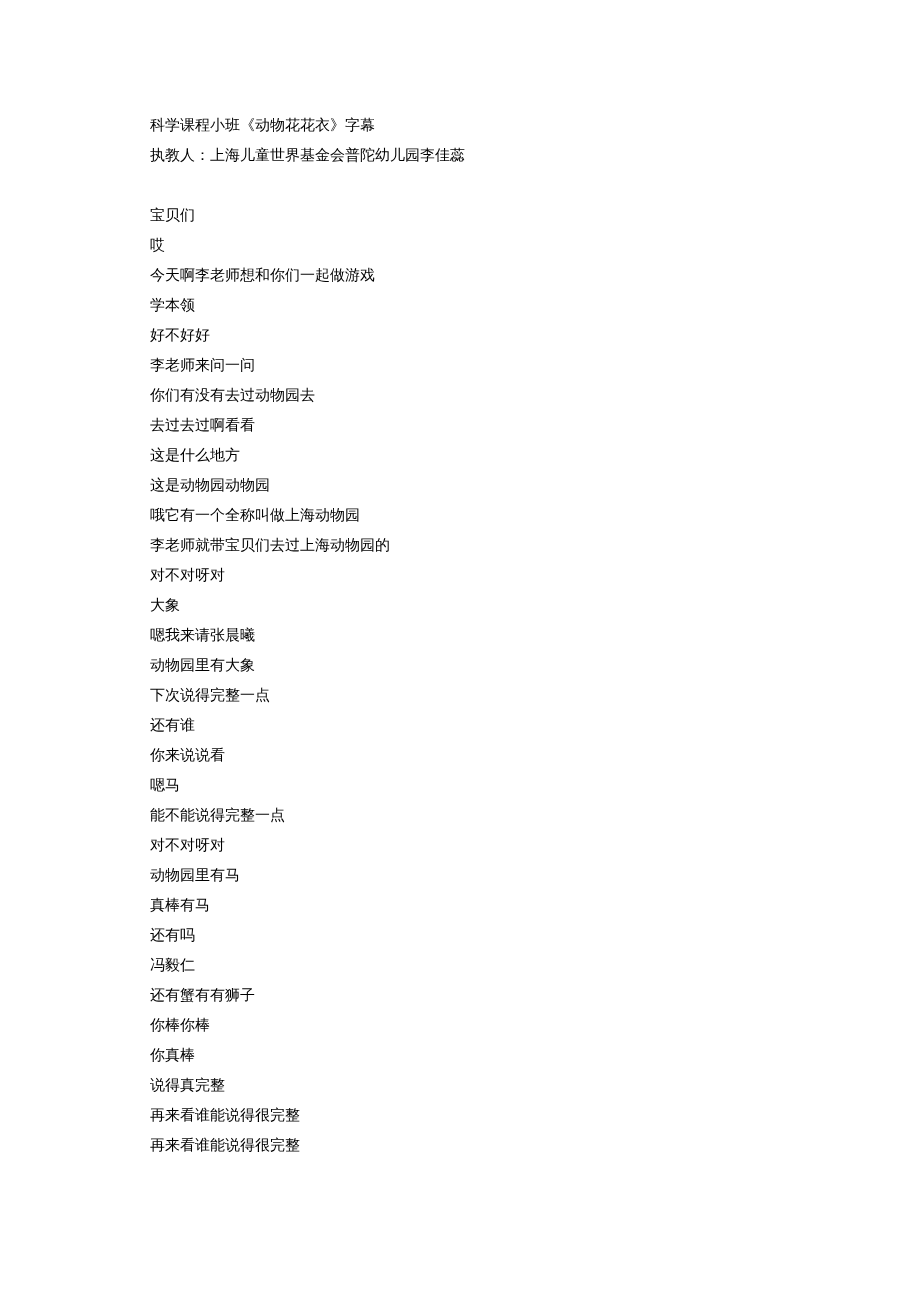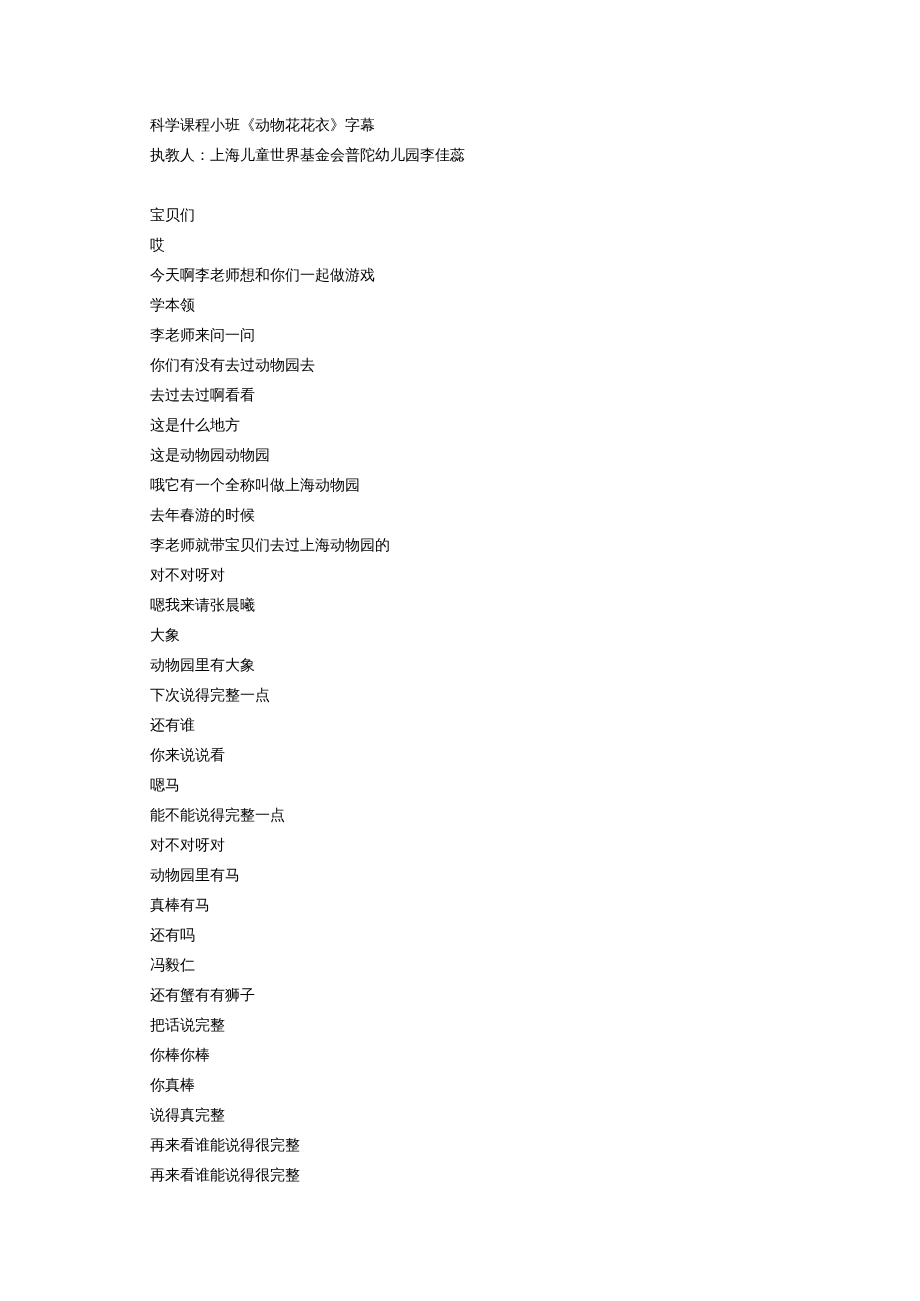--- a/index.html
+++ b/index.html
@@ -34,6 +34,7 @@
       <div class="line">哎</div>
       <div class="line">今天啊李老师想和你们一起做游戏</div>
       <div class="line">学本领</div>
+      <div class="line">好不好好</div>
       <div class="line">李老师来问一问</div>
       <div class="line">你们有没有去过动物园去</div>
       <div class="line">去过去过啊看看</div>

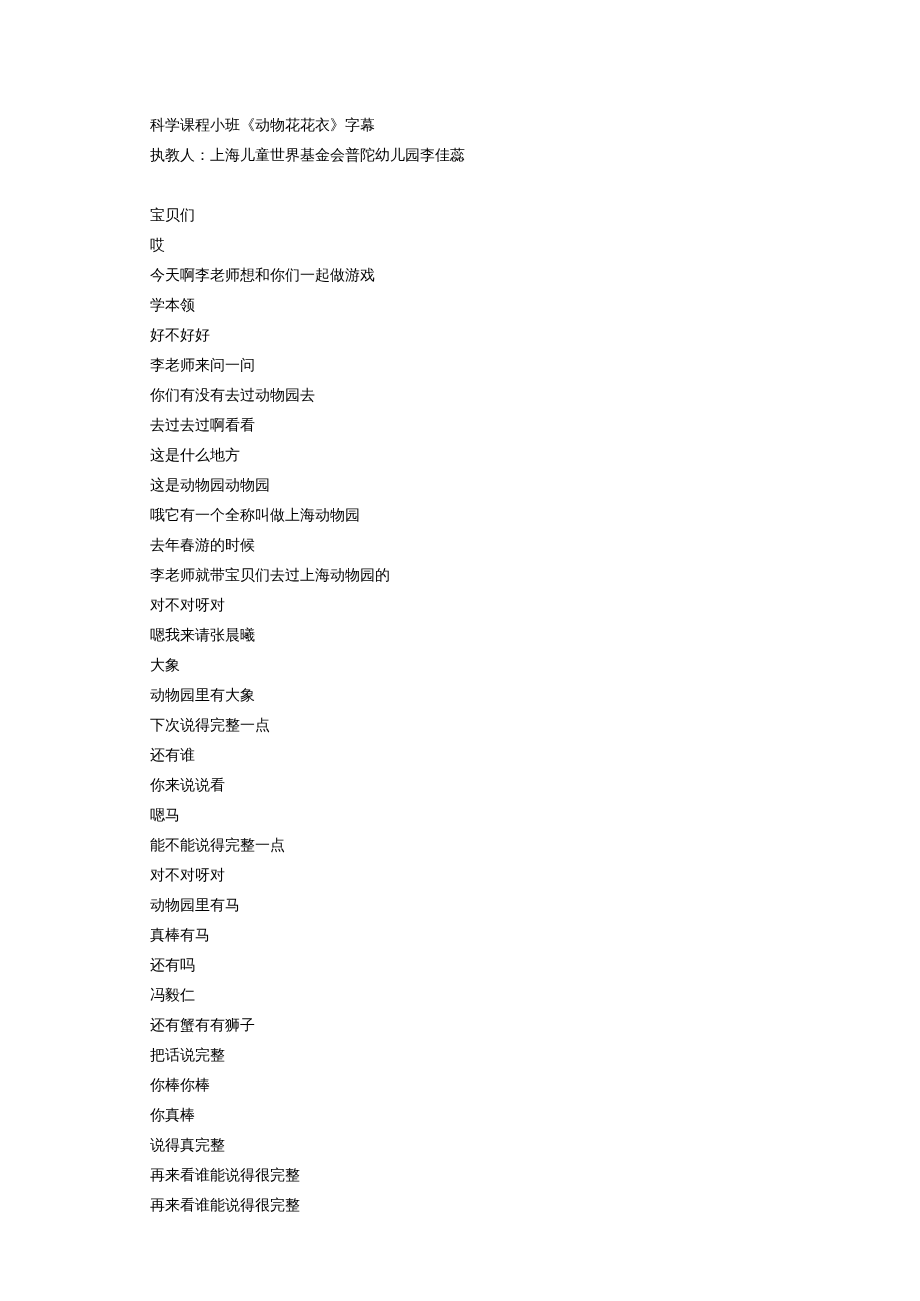--- a/index.html
+++ b/index.html
@@ -41,7 +41,6 @@
       <div class="line">这是什么地方</div>
       <div class="line">这是动物园动物园</div>
       <div class="line">哦它有一个全称叫做上海动物园</div>
-      <div class="line">去年春游的时候</div>
       <div class="line">李老师就带宝贝们去过上海动物园的</div>
       <div class="line">对不对呀对</div>
       <div class="line">嗯我来请张晨曦</div>

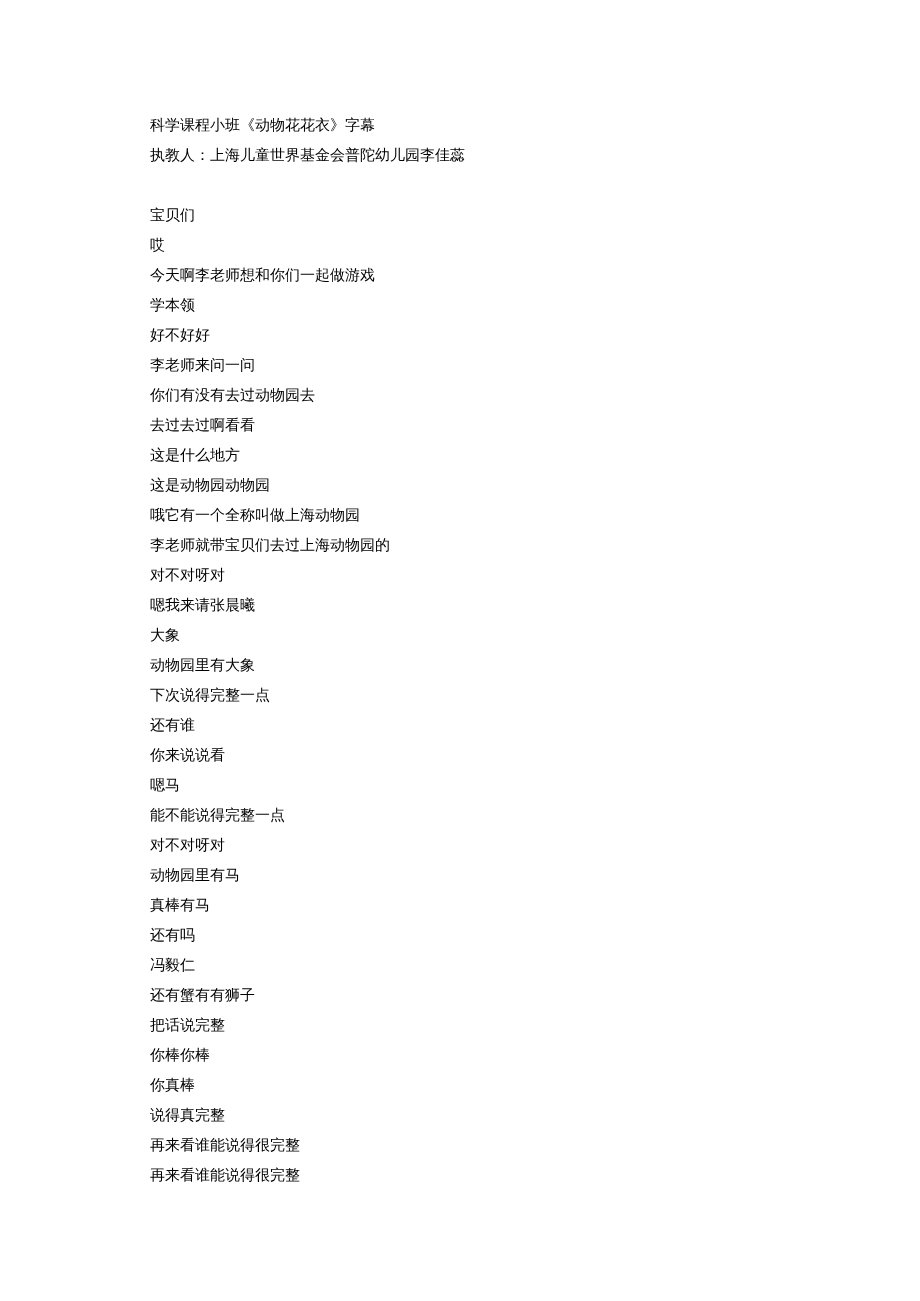--- a/index.html
+++ b/index.html
@@ -43,8 +43,8 @@
       <div class="line">哦它有一个全称叫做上海动物园</div>
       <div class="line">李老师就带宝贝们去过上海动物园的</div>
       <div class="line">对不对呀对</div>
+      <div class="line">大象</div>
       <div class="line">嗯我来请张晨曦</div>
-      <div class="line">大象</div>
       <div class="line">动物园里有大象</div>
       <div class="line">下次说得完整一点</div>
       <div class="line">还有谁</div>

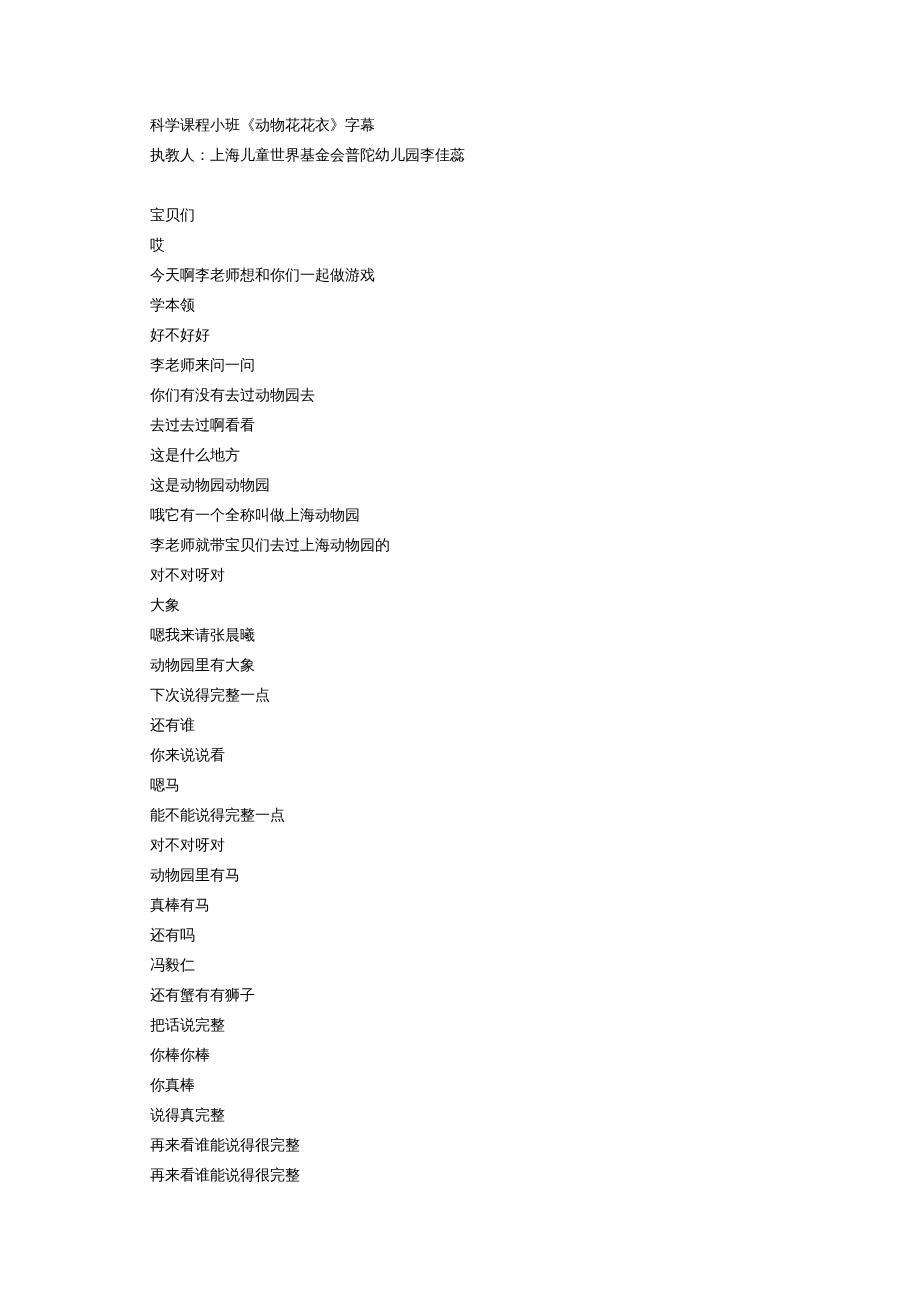--- a/index.html
+++ b/index.html
@@ -57,7 +57,6 @@
       <div class="line">还有吗</div>
       <div class="line">冯毅仁</div>
       <div class="line">还有蟹有有狮子</div>
-      <div class="line">把话说完整</div>
       <div class="line">你棒你棒</div>
       <div class="line">你真棒</div>
       <div class="line">说得真完整</div>

